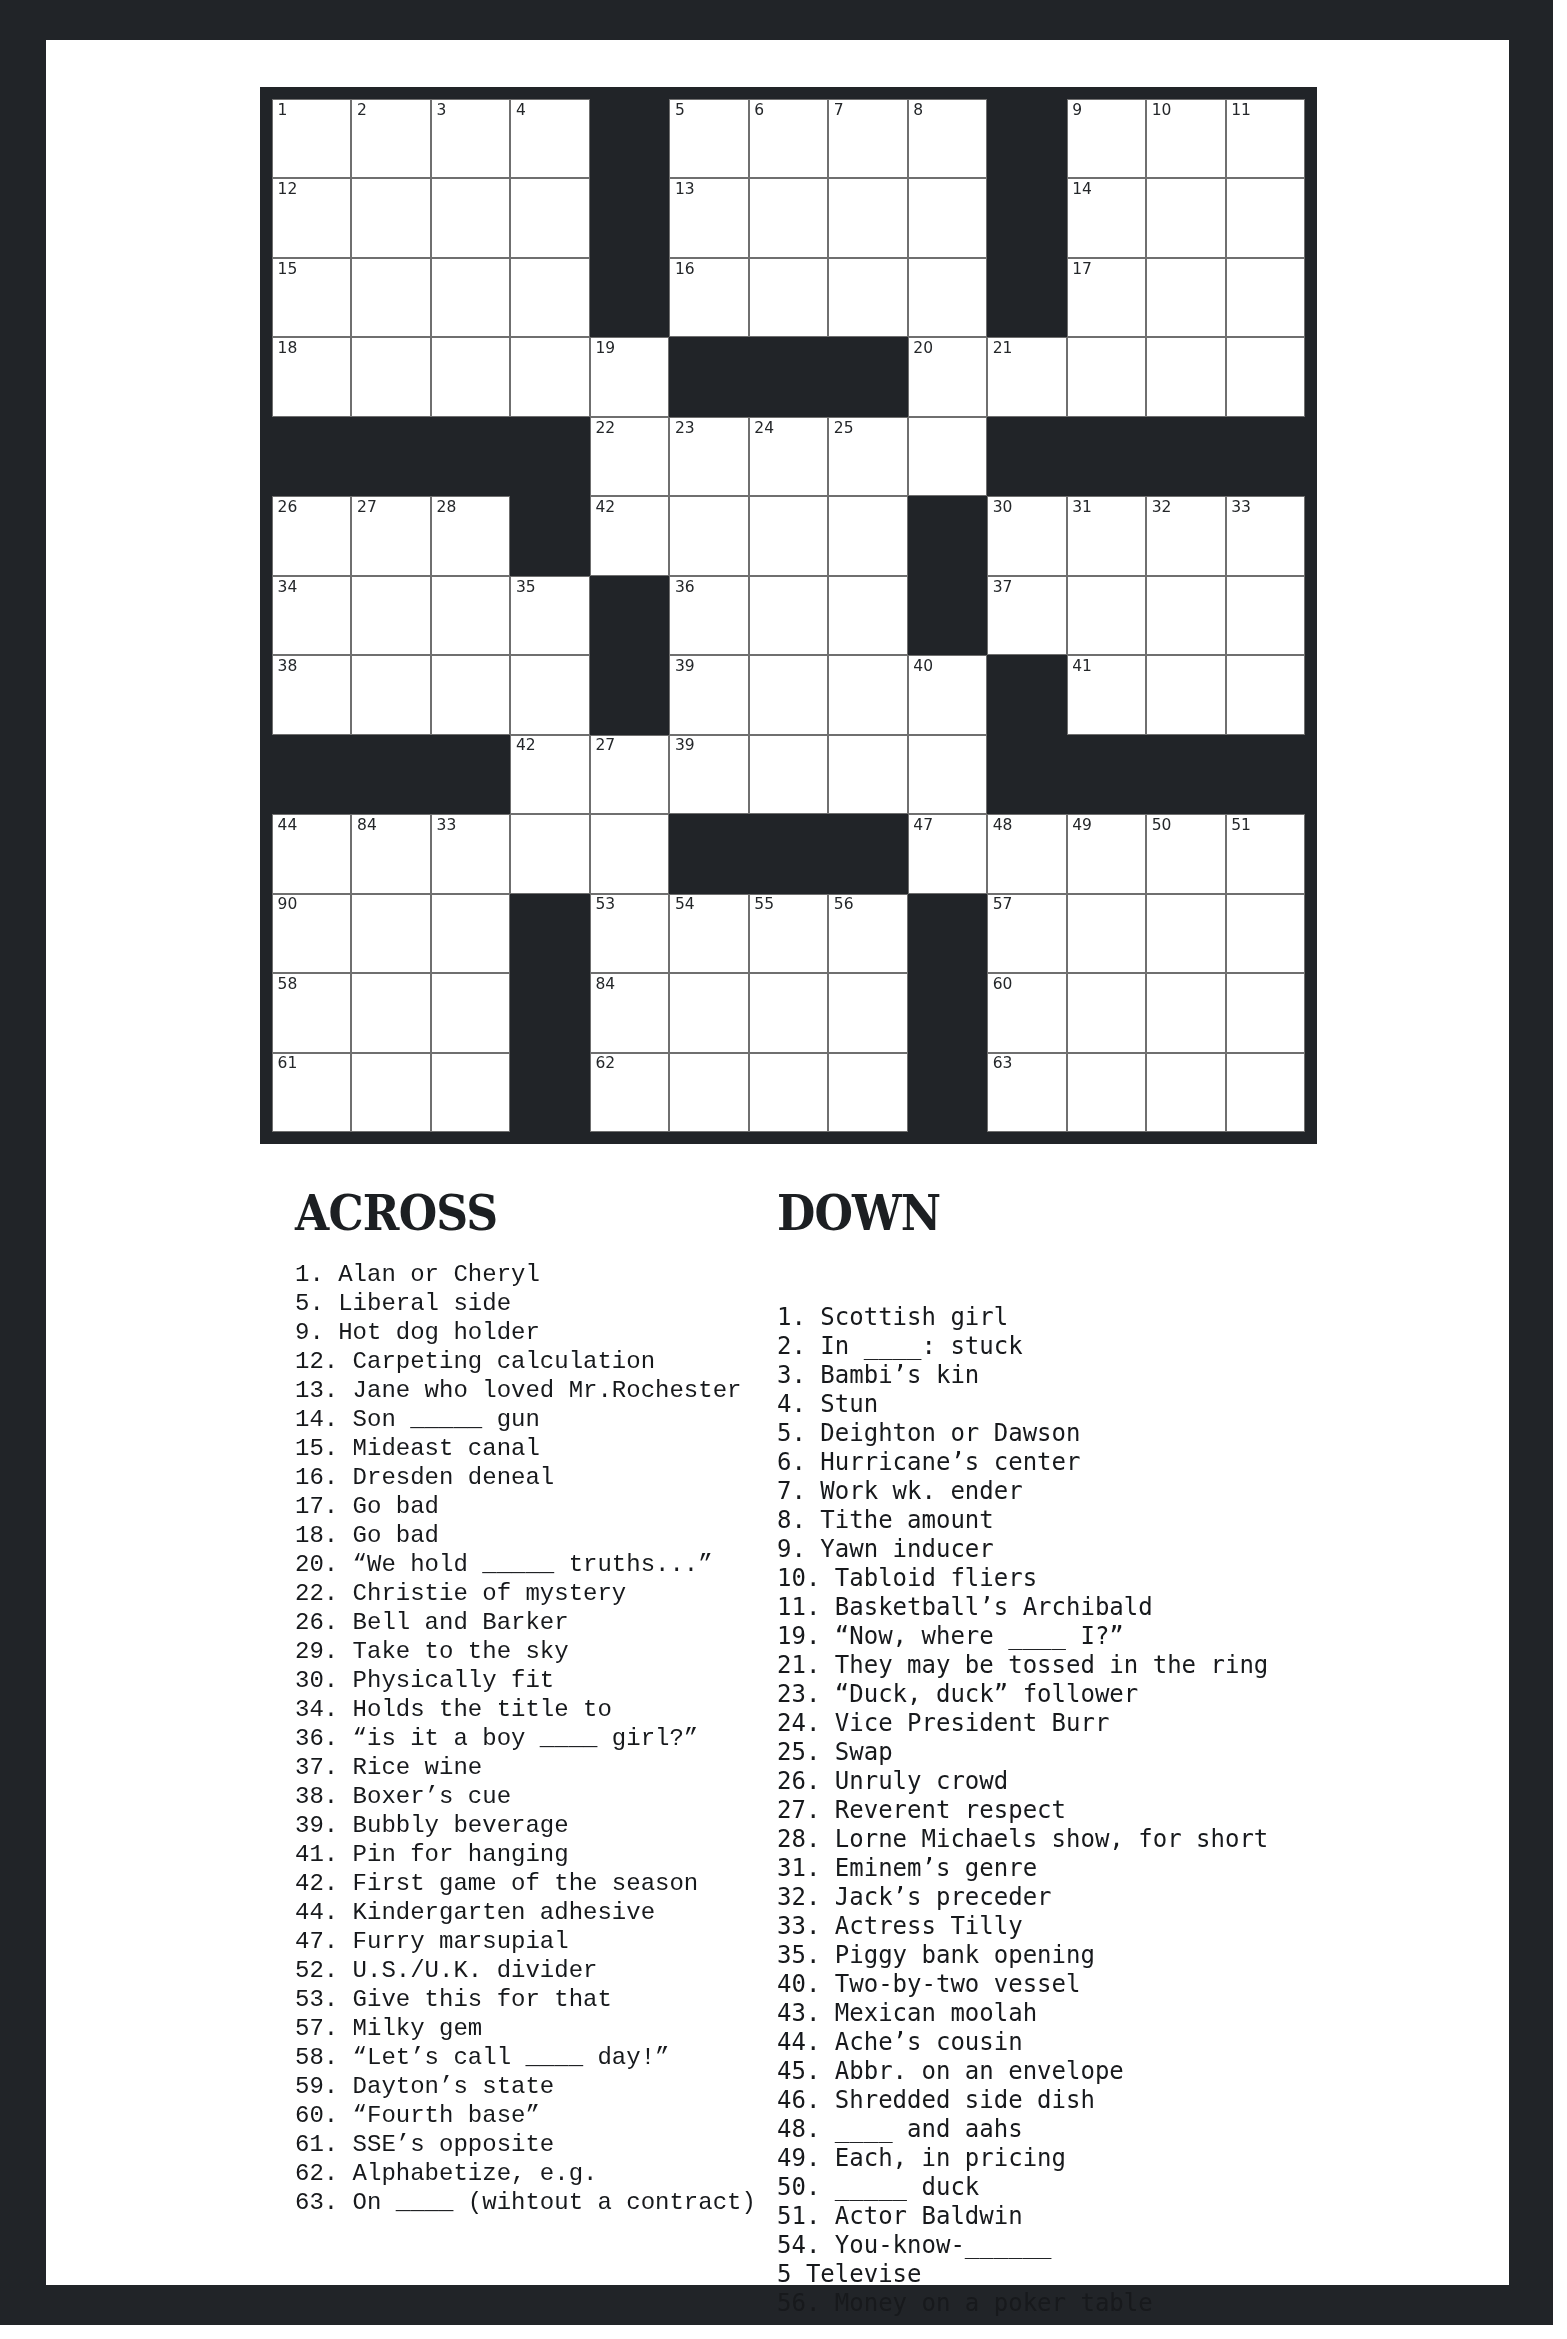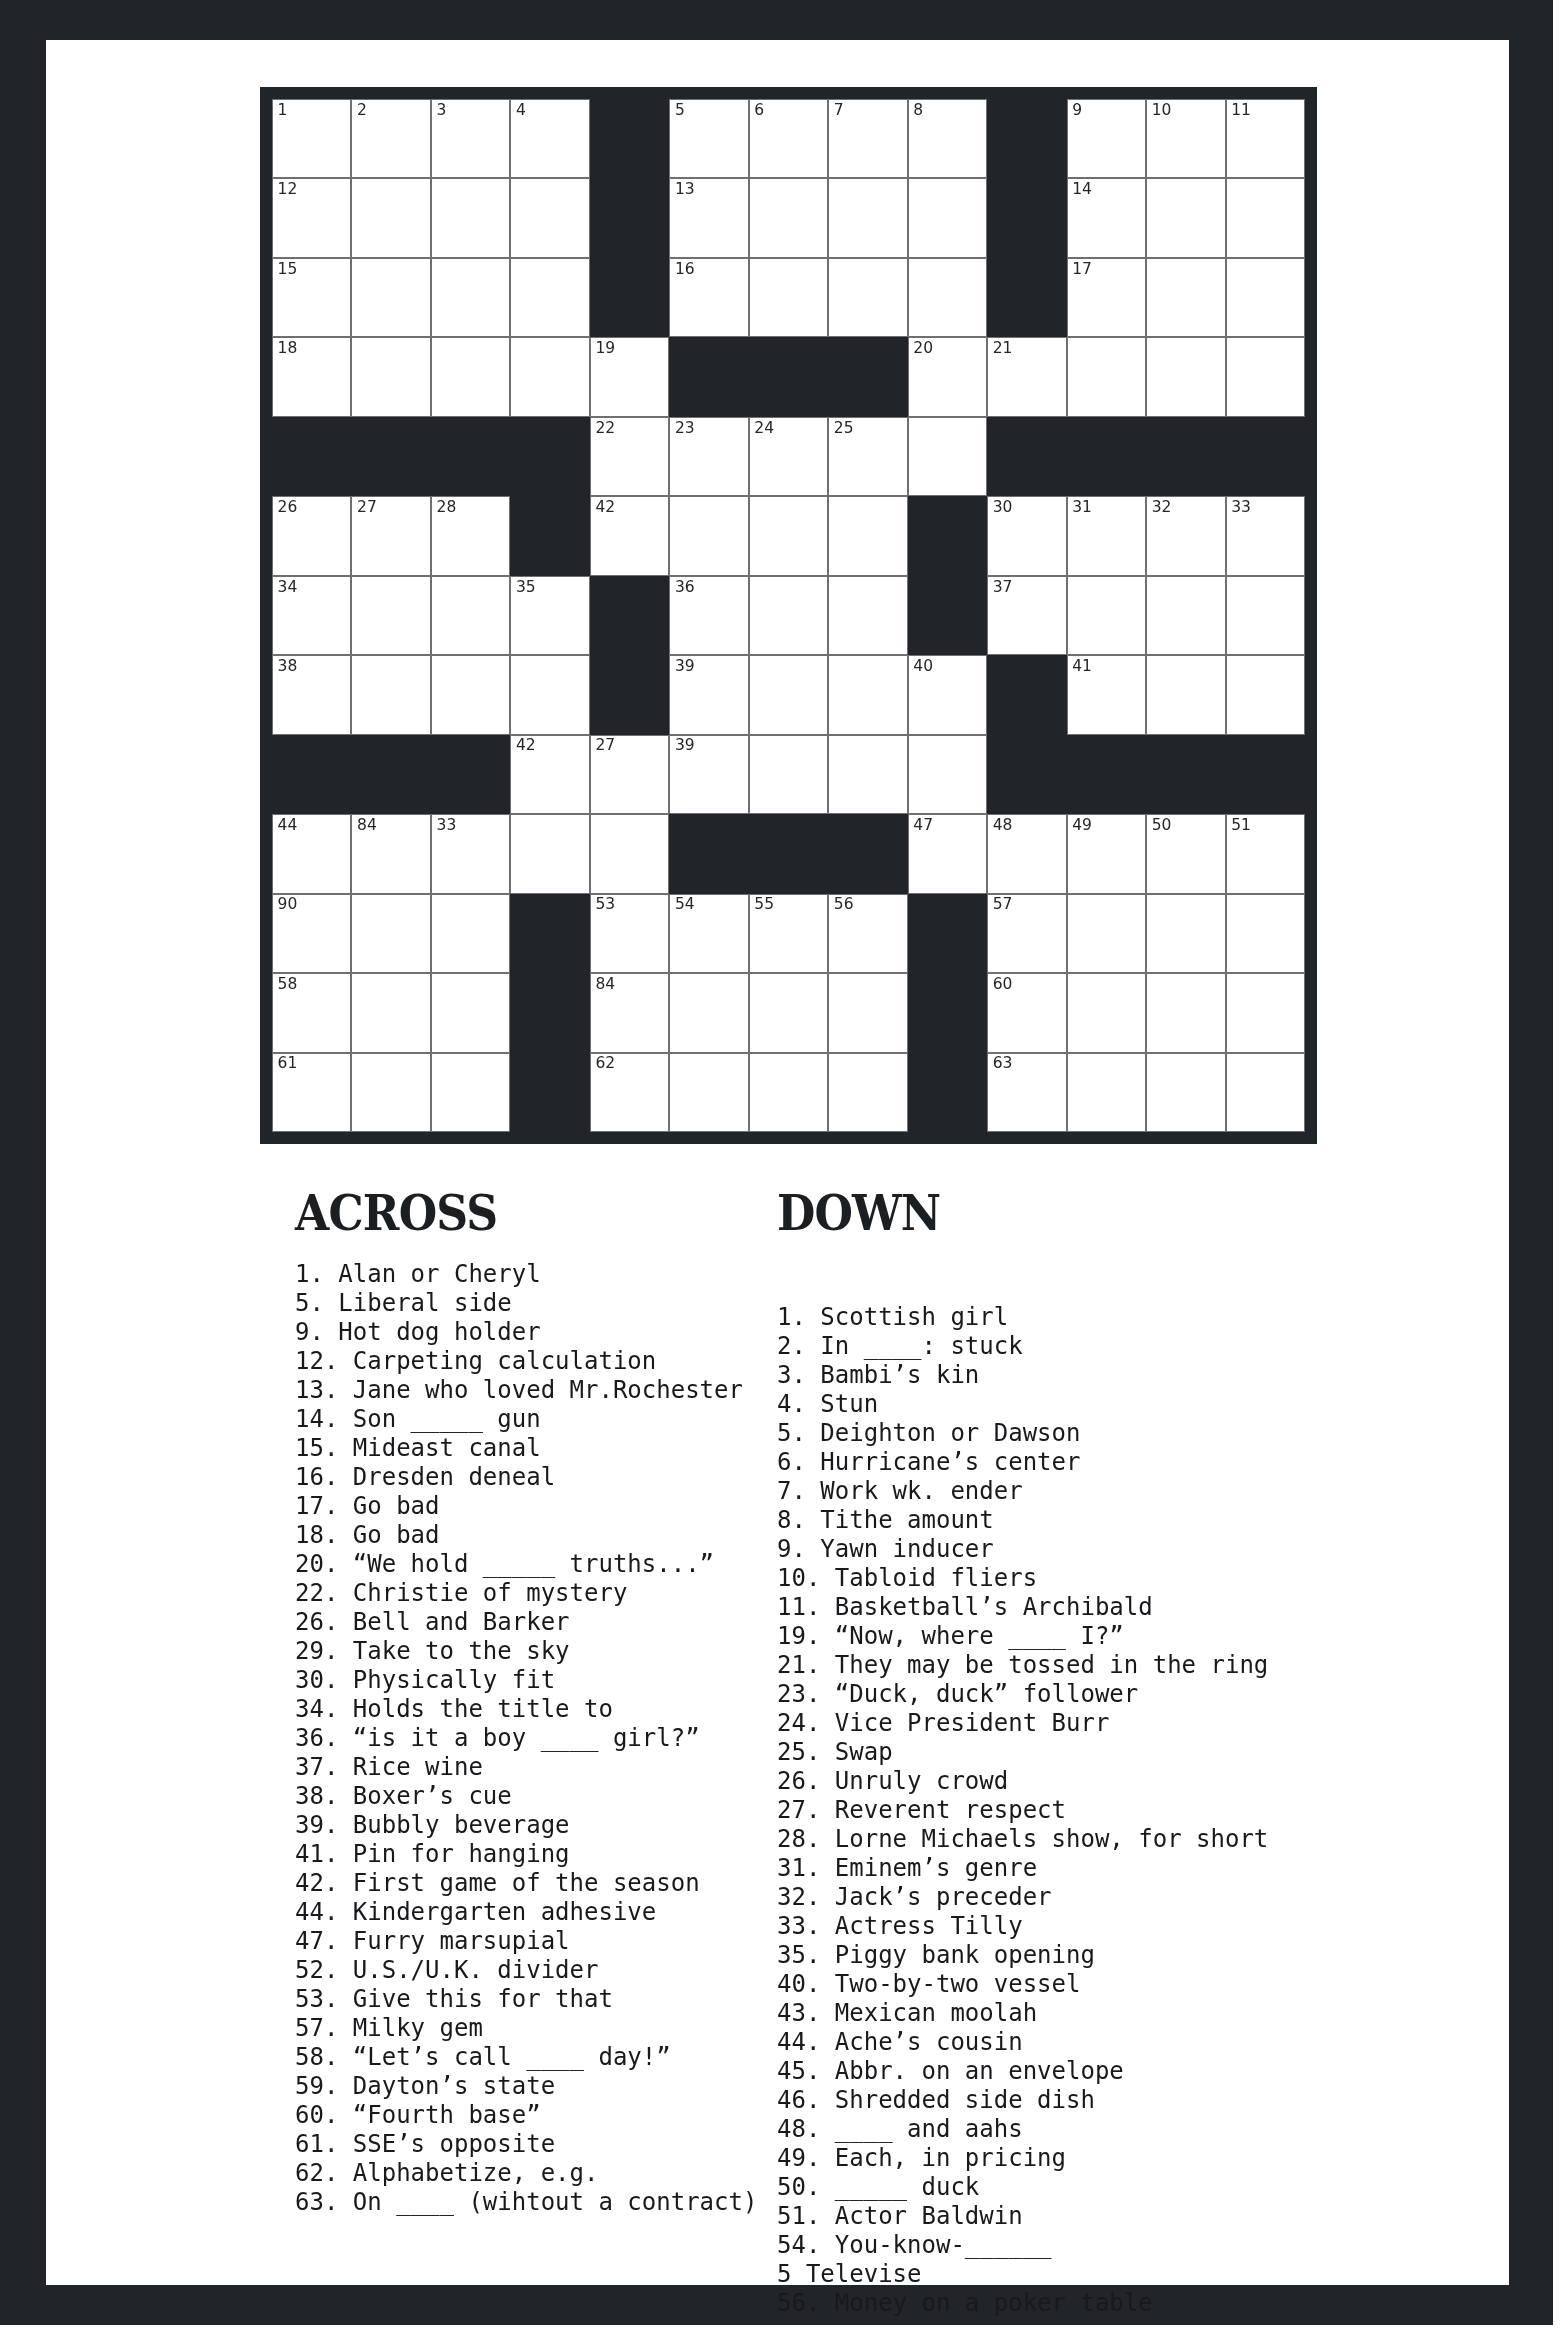--- a/index.html
+++ b/index.html
@@ -51,7 +51,7 @@
     font-size:24px; line-height:29px;
     color:#17191c; white-space:pre;
   }
-  #across-clues { left:295px; top:1260px; }
+  #across-clues { left:295px; top:1260px;font-family:Liberation Mono, monospace; }
   #down-clues   { left:777px; top:1303px; }
   .clue-line { white-space:pre; }
 </style>

